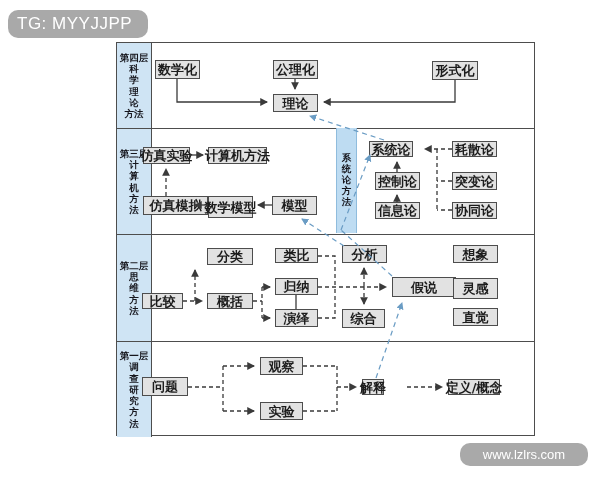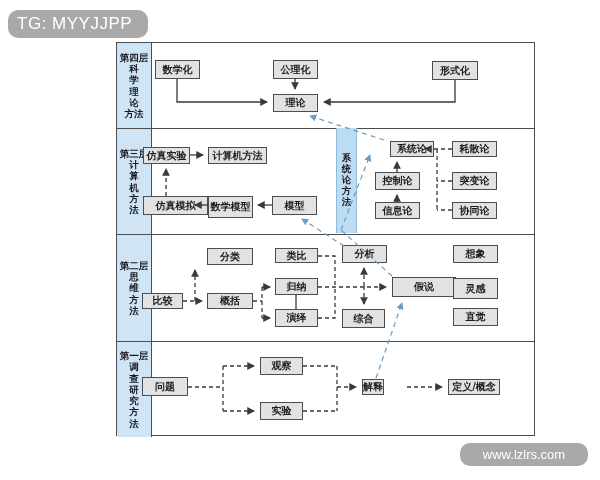--- a/index.html
+++ b/index.html
@@ -33,7 +33,7 @@
 
   .node{position:absolute;background:var(--node-bg);border:1.4px solid var(--node-border);
         display:flex;align-items:center;justify-content:center;
-        font-size:10px;font-weight:700;color:#1c1c1c;line-height:1;z-index:2;white-space:nowrap;}
+        font-size:13px;font-weight:700;color:#1c1c1c;line-height:1;z-index:2;white-space:nowrap;}
 
   .band{position:absolute;left:336px;top:128px;width:21px;height:105px;
         background:var(--band-bg);border-left:1px solid var(--band-border);

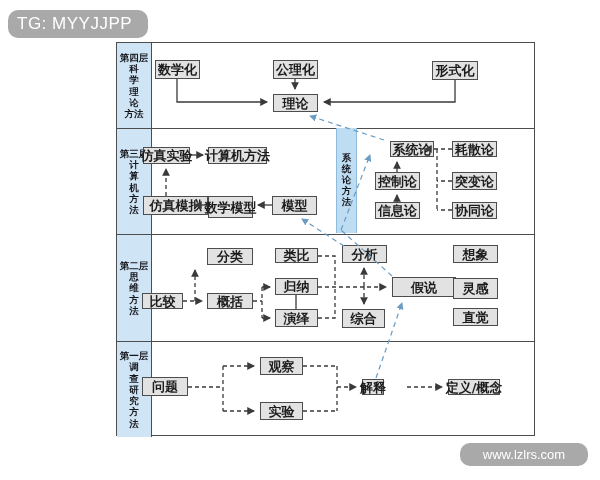--- a/index.html
+++ b/index.html
@@ -104,7 +104,7 @@
   <div class="node" style="left:143px;top:196px;width:65px;height:19px">仿真模拟</div>
   <div class="node" style="left:208px;top:196px;width:45px;height:22px">数学模型</div>
   <div class="node" style="left:272px;top:196px;width:45px;height:19px">模型</div>
-  <div class="node" style="left:390px;top:141px;width:44px;height:16px">系统论</div>
+  <div class="node" style="left:369px;top:141px;width:44px;height:16px">系统论</div>
   <div class="node" style="left:375px;top:172px;width:45px;height:18px">控制论</div>
   <div class="node" style="left:375px;top:202px;width:45px;height:17px">信息论</div>
   <div class="node" style="left:452px;top:141px;width:45px;height:16px">耗散论</div>

